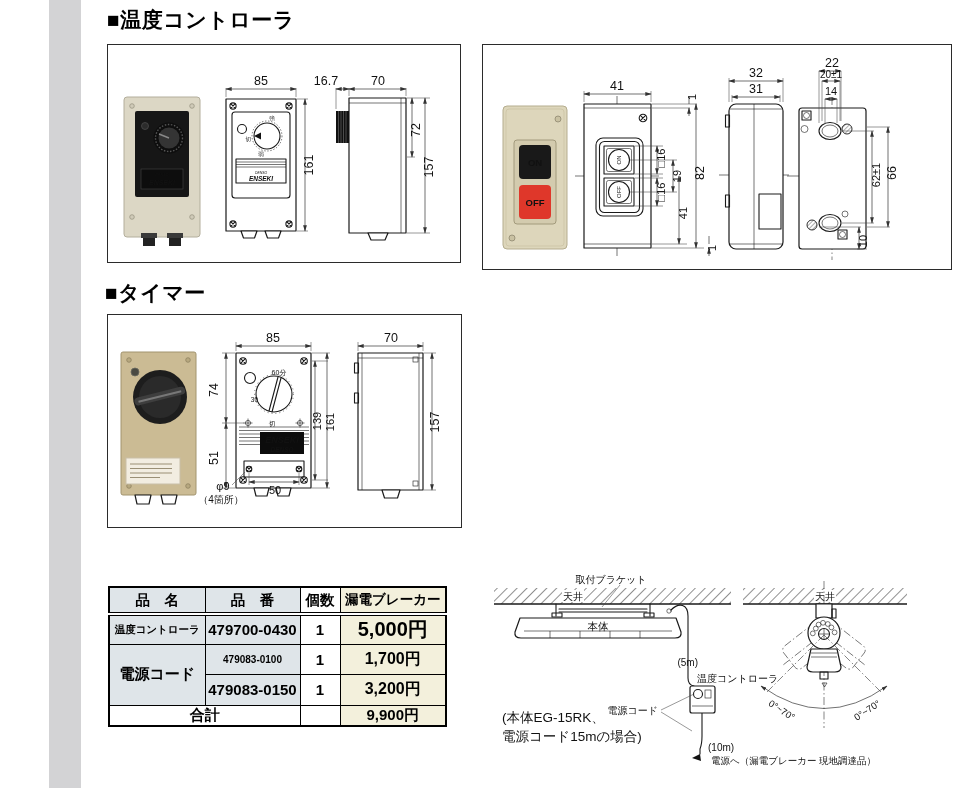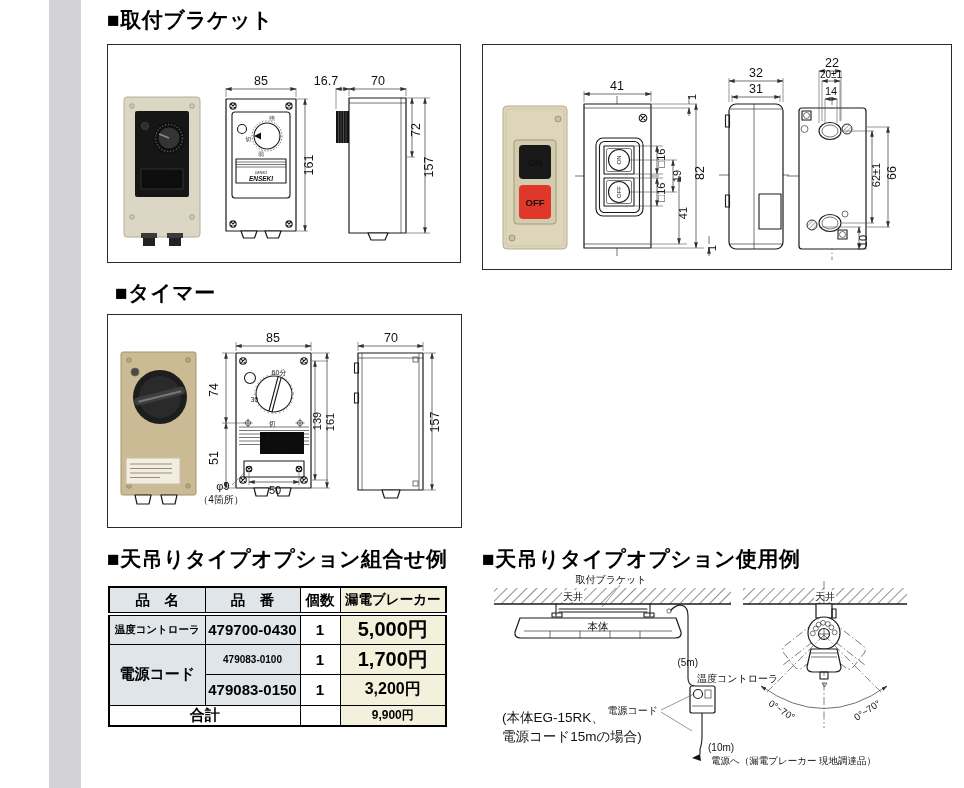--- a/index.html
+++ b/index.html
@@ -52,7 +52,7 @@
 
   <div class="strip" style="left:49px;width:32px;background:#d3d3d5"></div>
 
-  <div class="sec-title" style="left:107px;top:6px">■取付ブラケット</div>
+  <div class="sec-title" style="left:107px;top:6px">■温度コントローラ</div>
 
   <div class="frame" style="left:107px;top:44px;width:352px;height:217px">
     <svg width="352" height="217" viewBox="0 0 352 217">

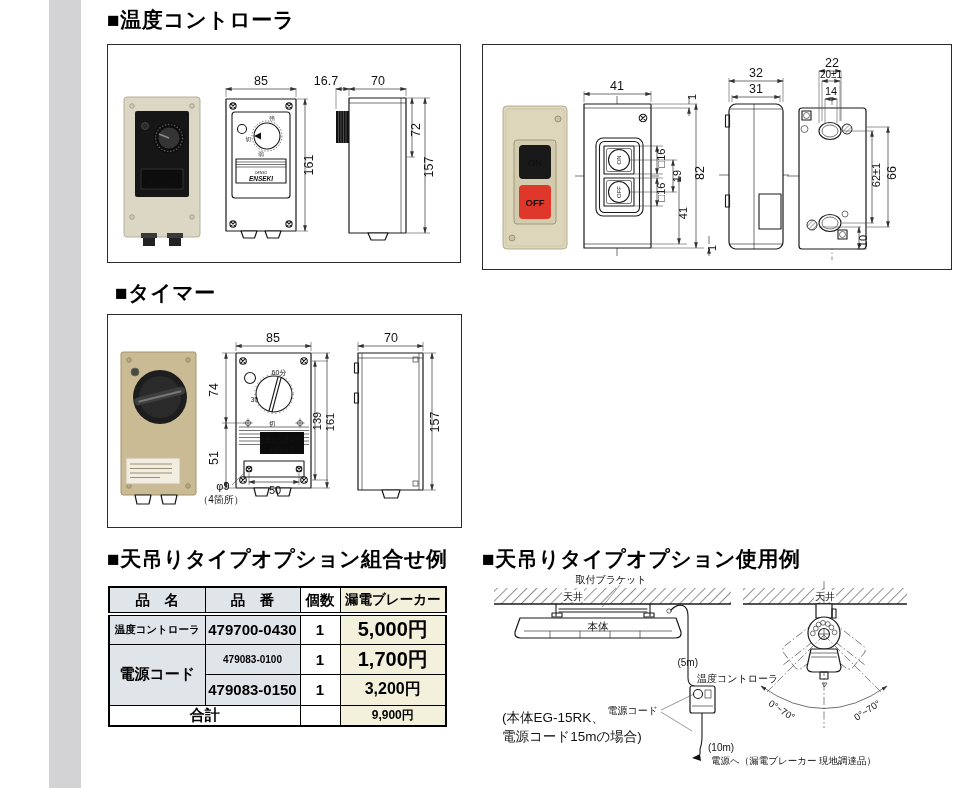--- a/index.html
+++ b/index.html
@@ -263,7 +263,7 @@
     </svg>
   </div>
 
-  <div class="sec-title" style="left:115px;top:279px">■タイマー</div>
+  <div class="sec-title" style="left:105px;top:279px">■タイマー</div>
 
   <div class="frame" style="left:107px;top:314px;width:353px;height:212px">
     <svg width="353" height="212" viewBox="0 0 353 212">

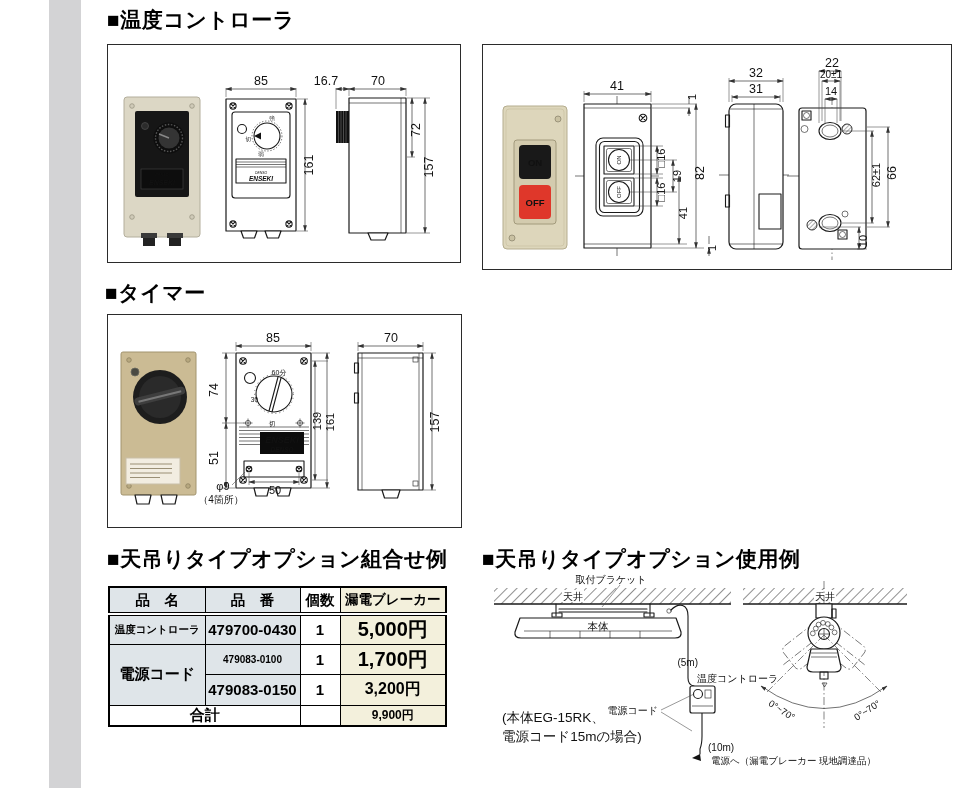--- a/index.html
+++ b/index.html
@@ -372,7 +372,6 @@
     </svg>
   </div>
 
-  <div class="sec-title" style="left:107px;top:545px">■天吊りタイプオプション組合せ例</div>
 
   <table class="ptable" style="left:108px;top:586px;width:337px">
     <colgroup>

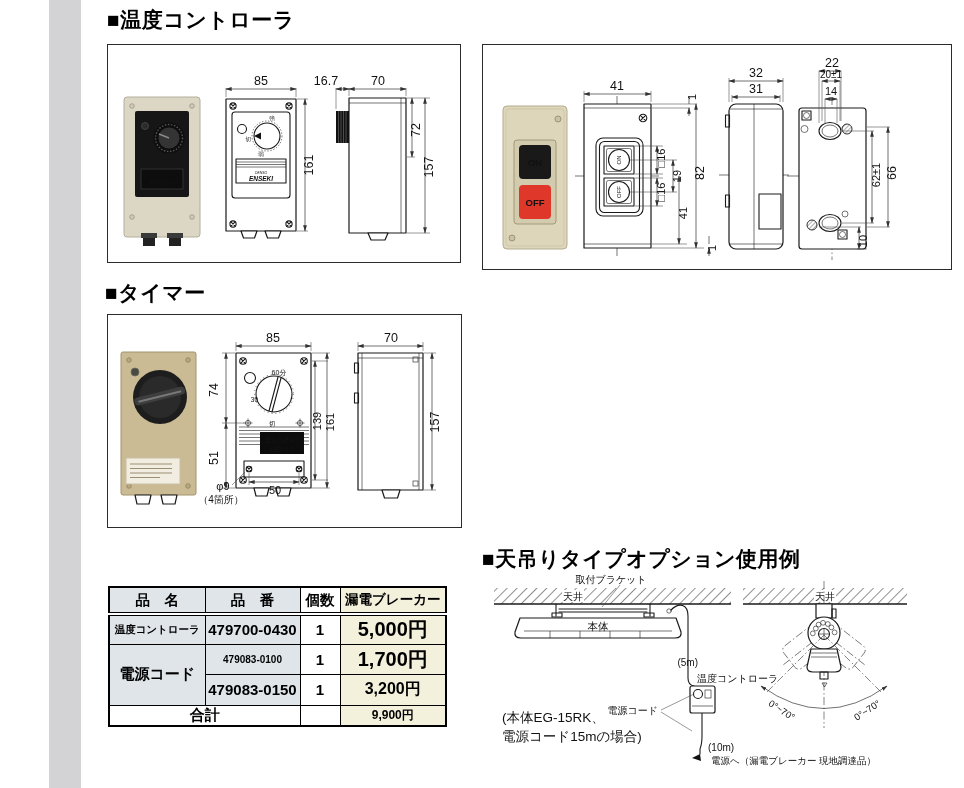--- a/index.html
+++ b/index.html
@@ -414,7 +414,6 @@
     </tbody>
   </table>
 
-  <div class="sec-title" style="left:482px;top:545px">■天吊りタイプオプション使用例</div>
 
   <svg width="476" height="210" viewBox="0 0 476 210" style="position:absolute;left:482px;top:573px">
 

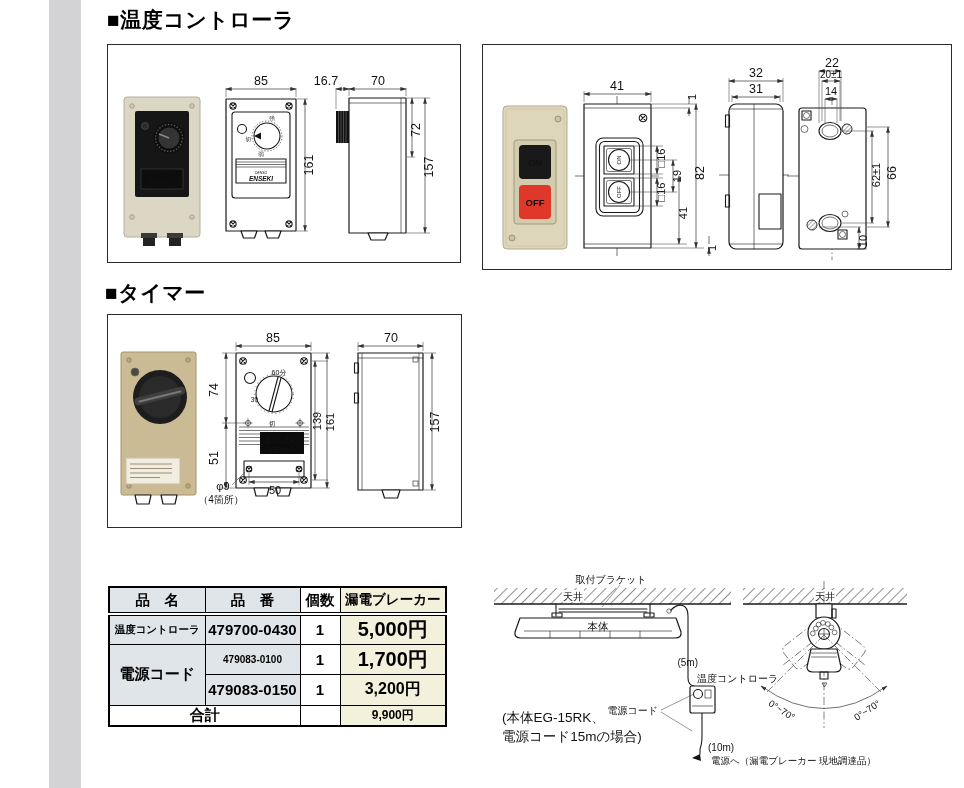--- a/index.html
+++ b/index.html
@@ -399,7 +399,7 @@
         <td class="bgA" rowspan="2" style="font-size:15px">電源コード</td>
         <td class="bgA" style="font-size:10px">479083-0100</td>
         <td style="font-size:15px">1</td>
-        <td class="bgB" style="font-size:20px">1,700円</td>
+        <td class="bgB" style="font-size:16px">1,700円</td>
       </tr>
       <tr style="height:31px">
         <td class="bgA" style="font-size:15px">479083-0150</td>

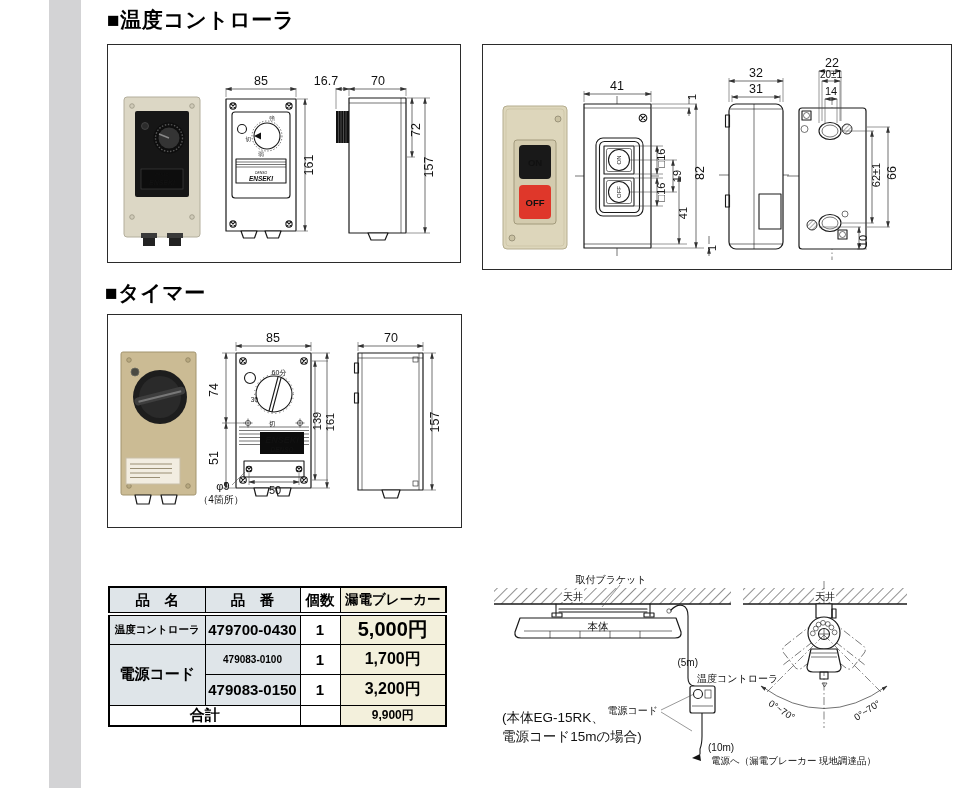--- a/index.html
+++ b/index.html
@@ -409,7 +409,7 @@
       <tr style="height:15px">
         <td colspan="2" style="font-size:15px">合計</td>
         <td></td>
-        <td class="bgB" style="font-size:12px">9,900円</td>
+        <td class="bgB" style="font-size:15px">9,900円</td>
       </tr>
     </tbody>
   </table>

